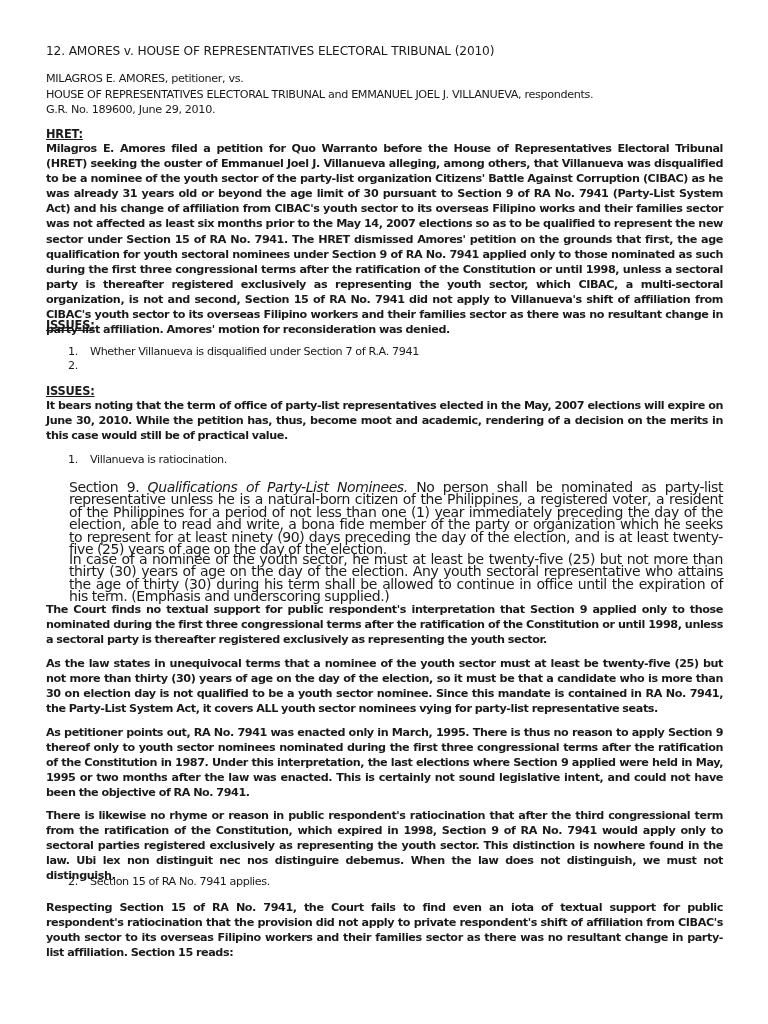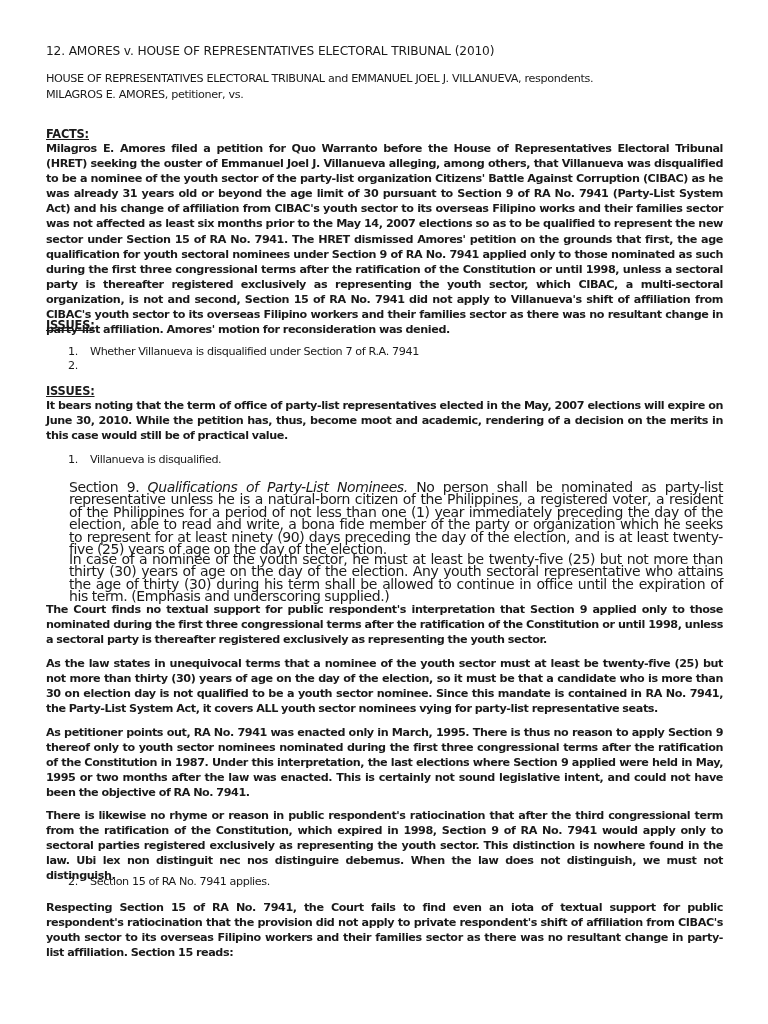--- a/index.html
+++ b/index.html
@@ -113,8 +113,8 @@
   <div class="title">12. AMORES v. HOUSE OF REPRESENTATIVES ELECTORAL TRIBUNAL (2010)</div>
 
   <div class="parties">
+    <div>MILAGROS E. AMORES, petitioner, vs.</div>
     <div>HOUSE OF REPRESENTATIVES ELECTORAL TRIBUNAL and EMMANUEL JOEL J. VILLANUEVA, respondents.</div>
-    <div>MILAGROS E. AMORES, petitioner, vs.</div>
   </div>
 
   <div class="heading" style="top:127px;">FACTS:</div>

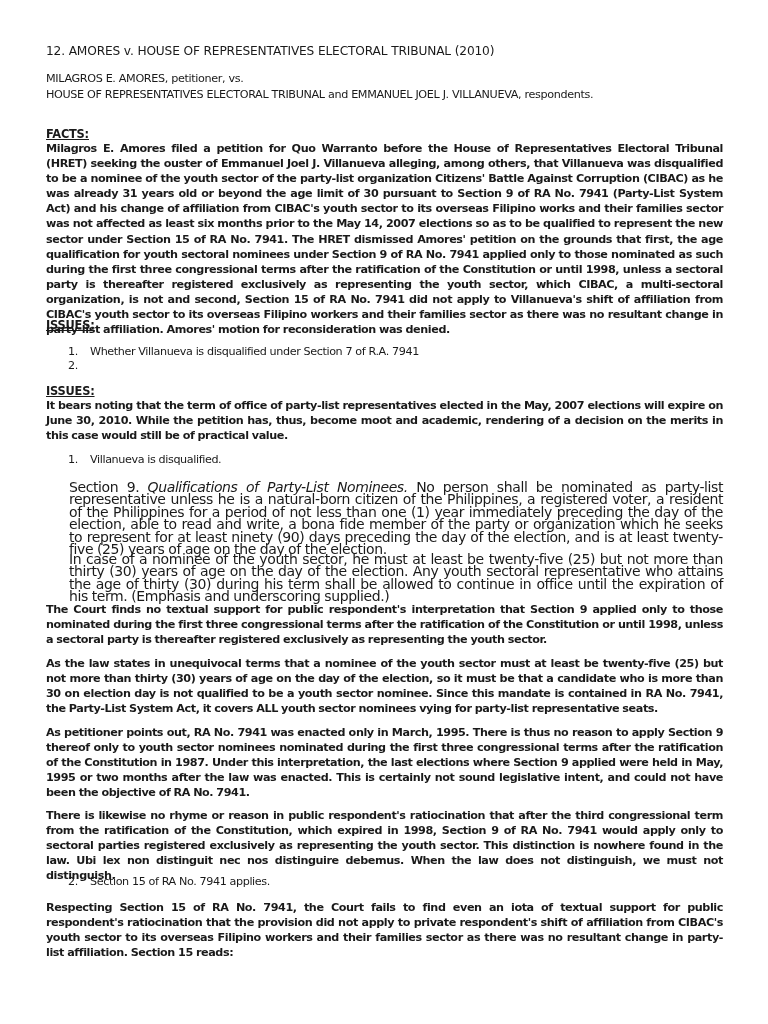--- a/index.html
+++ b/index.html
@@ -115,6 +115,7 @@
   <div class="parties">
     <div>MILAGROS E. AMORES, petitioner, vs.</div>
     <div>HOUSE OF REPRESENTATIVES ELECTORAL TRIBUNAL and EMMANUEL JOEL J. VILLANUEVA, respondents.</div>
+    <div>G.R. No. 189600, June 29, 2010.</div>
   </div>
 
   <div class="heading" style="top:127px;">FACTS:</div>

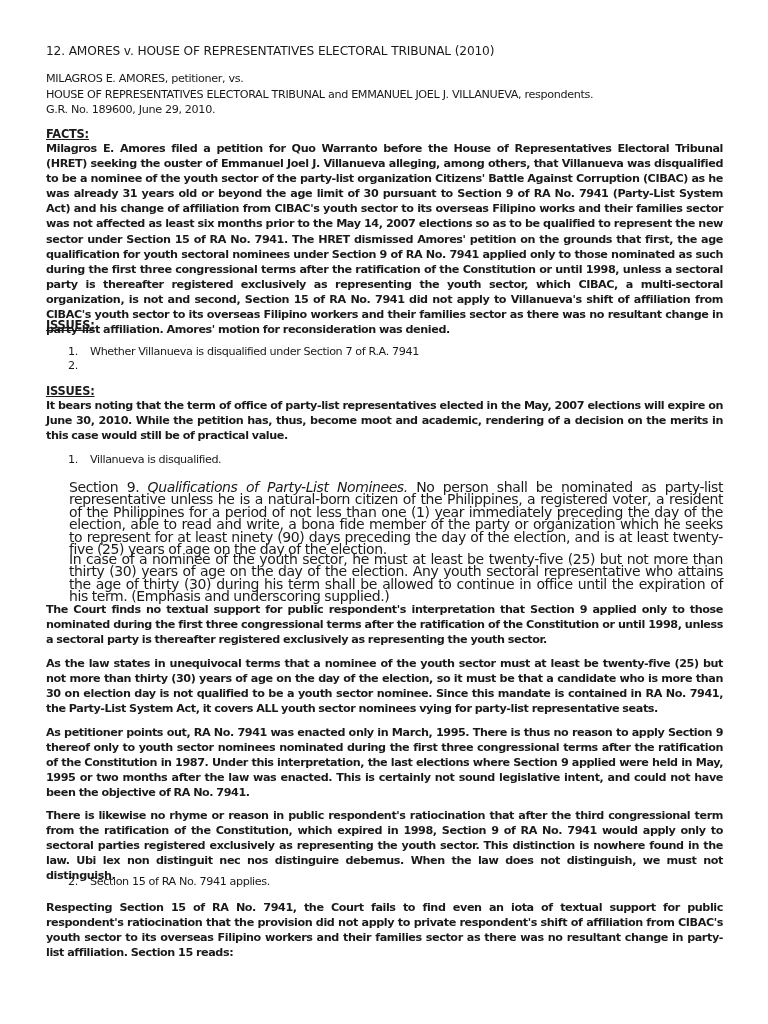--- a/index.html
+++ b/index.html
@@ -118,7 +118,7 @@
     <div>G.R. No. 189600, June 29, 2010.</div>
   </div>
 
-  <div class="heading" style="top:127px;">FACTS:</div>
+  <div class="heading" style="top:127px;">HRET:</div>
   <div class="para" style="top:141px;">Milagros E. Amores filed a petition for Quo Warranto before the House of Representatives Electoral Tribunal (HRET) seeking the ouster of Emmanuel Joel J. Villanueva alleging, among others, that Villanueva was disqualified to be a nominee of the youth sector of the party-list organization Citizens' Battle Against Corruption (CIBAC) as he was already 31 years old or beyond the age limit of 30 pursuant to Section 9 of RA No. 7941 (Party-List System Act) and his change of affiliation from CIBAC's youth sector to its overseas Filipino works and their families sector was not affected as least six months prior to the May 14, 2007 elections so as to be qualified to represent the new sector under Section 15 of RA No. 7941. The HRET dismissed Amores' petition on the grounds that first, the age qualification for youth sectoral nominees under Section 9 of RA No. 7941 applied only to those nominated as such during the first three congressional terms after the ratification of the Constitution or until 1998, unless a sectoral party is thereafter registered exclusively as representing the youth sector, which CIBAC, a multi-sectoral organization, is not and second, Section 15 of RA No. 7941 did not apply to Villanueva's shift of affiliation from CIBAC's youth sector to its overseas Filipino workers and their families sector as there was no resultant change in party-list affiliation. Amores' motion for reconsideration was denied.</div>
 
   <div class="heading" style="top:318px;">ISSUES:</div>

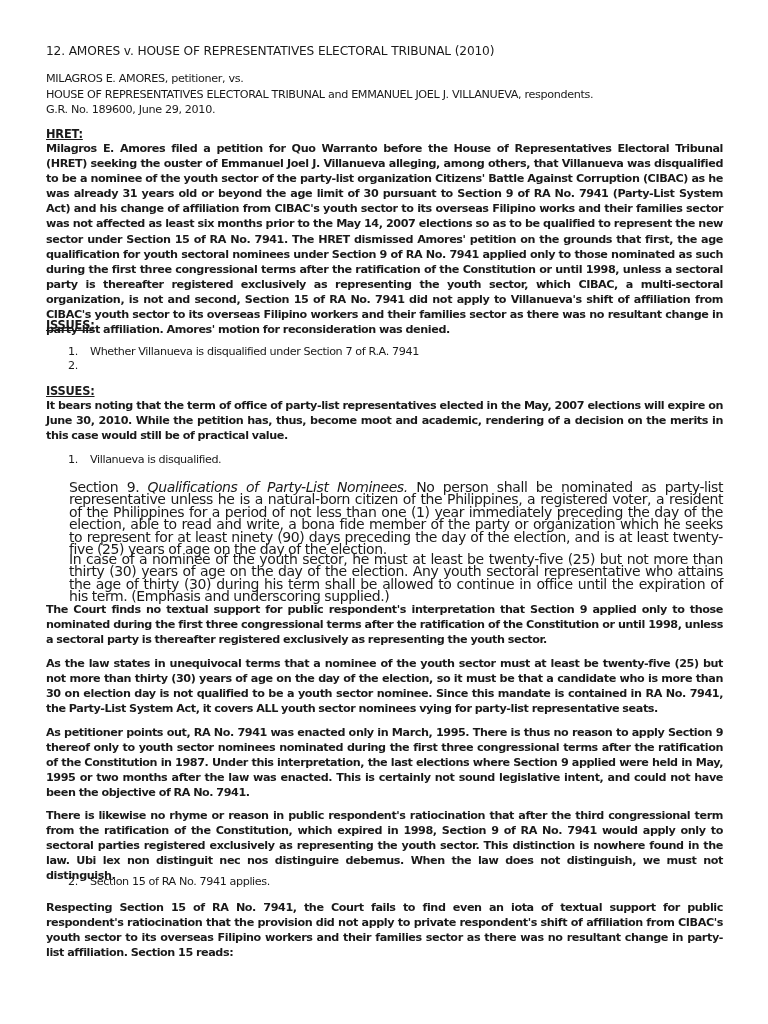--- a/index.html
+++ b/index.html
@@ -137,7 +137,7 @@
 
   <div class="ruling-item" style="top:453px;">
     <span class="num">1.</span>
-    <span class="txt">Villanueva is disqualified.</span>
+    <span class="txt">Villanueva is ratiocination.</span>
   </div>
 
   <div class="quote" style="top:481px;">

